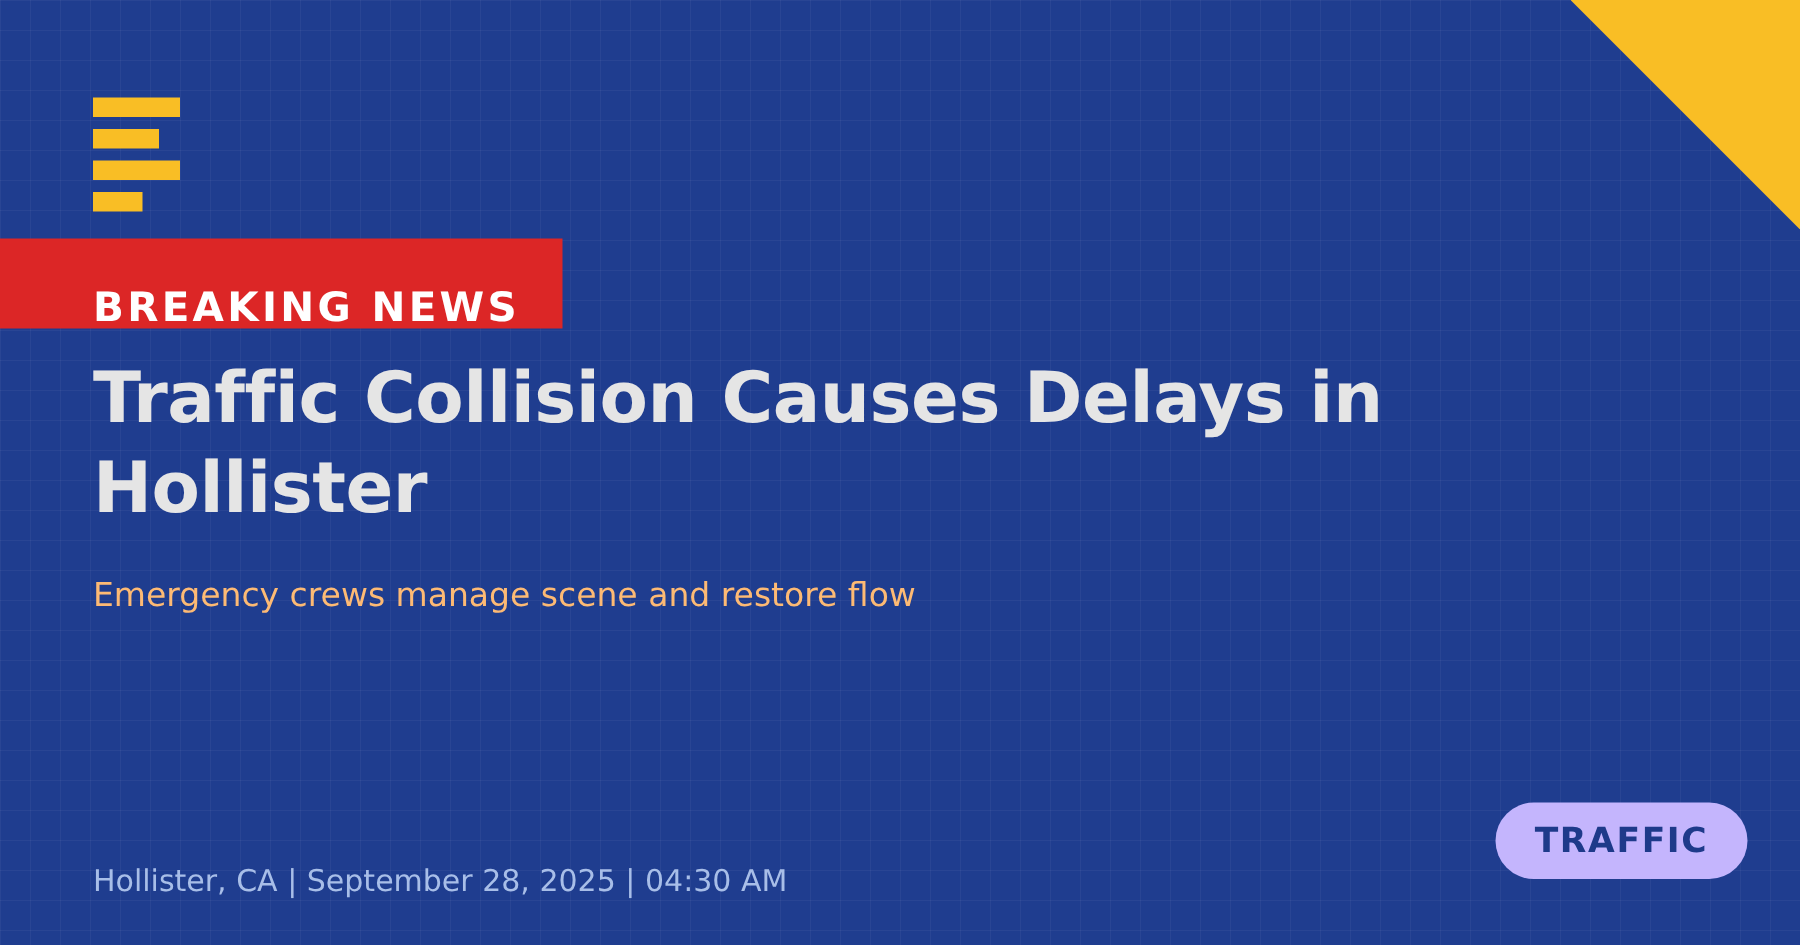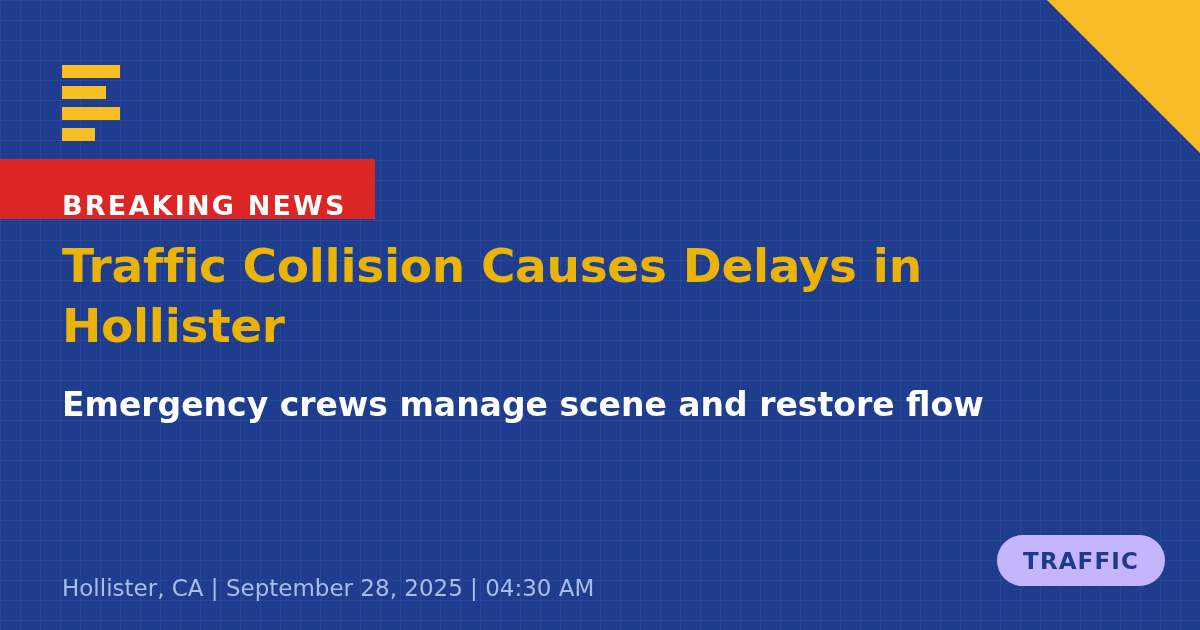--- a/index.html
+++ b/index.html
@@ -87,7 +87,7 @@
     left:62px;
     top:236px;
     width:1000px;
-    color:#eab308;
+    color:#e5e5e5;
     font-size:47px;
     font-weight:bold;
     line-height:1.27;

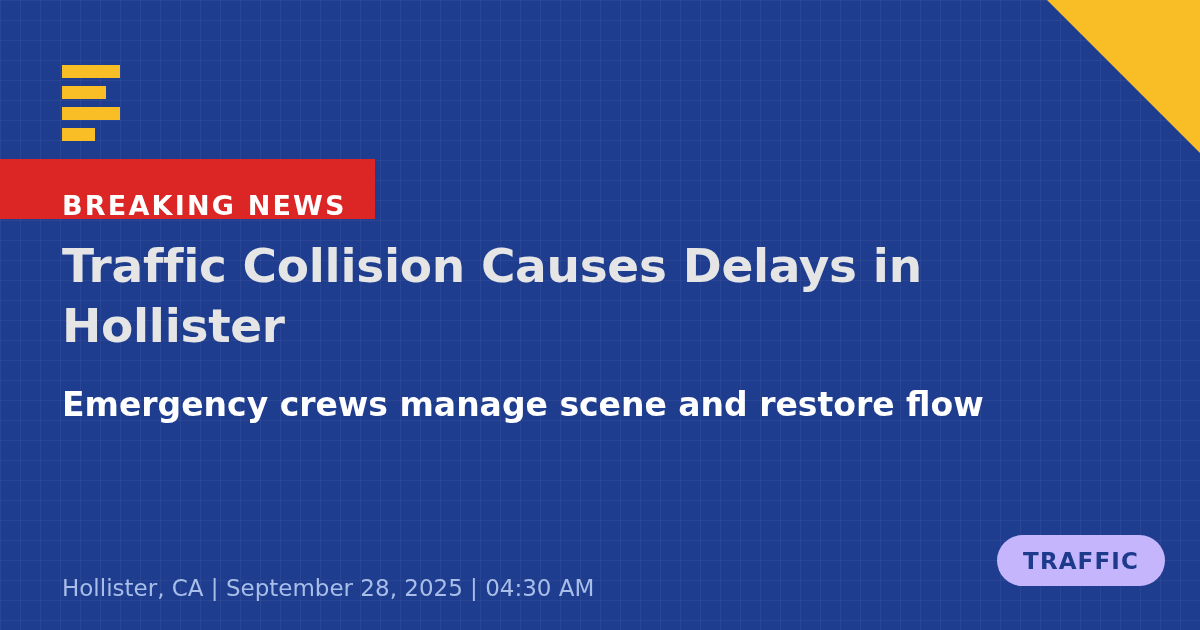--- a/index.html
+++ b/index.html
@@ -101,9 +101,9 @@
     left:62px;
     top:384px;
     width:1000px;
-    color:#ffffff;
-    font-size:33px;
-    font-weight:bold;
+    color:#fdba74;
+    font-size:22px;
+    font-weight:normal;
     line-height:1.3;
     font-family:"DejaVu Sans", sans-serif;
   }

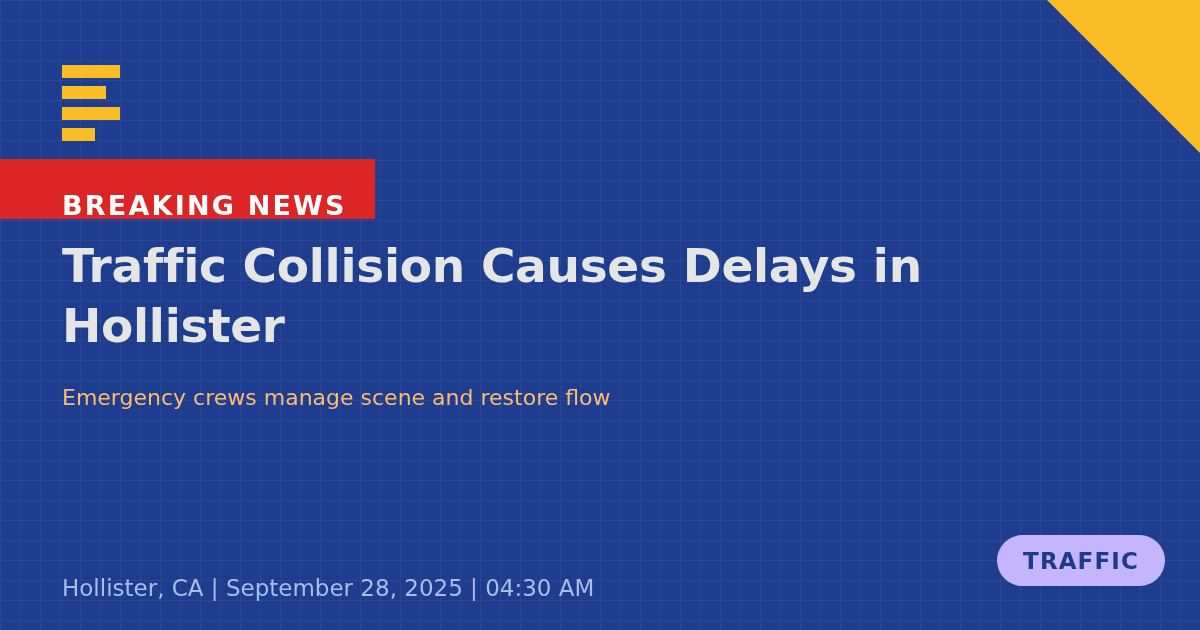--- a/index.html
+++ b/index.html
@@ -114,7 +114,7 @@
     left:62px;
     top:574px;
     color:#A8BEE8;
-    font-size:23px;
+    font-size:20px;
     font-weight:normal;
     line-height:1.3;
     font-family:"DejaVu Sans", sans-serif;

